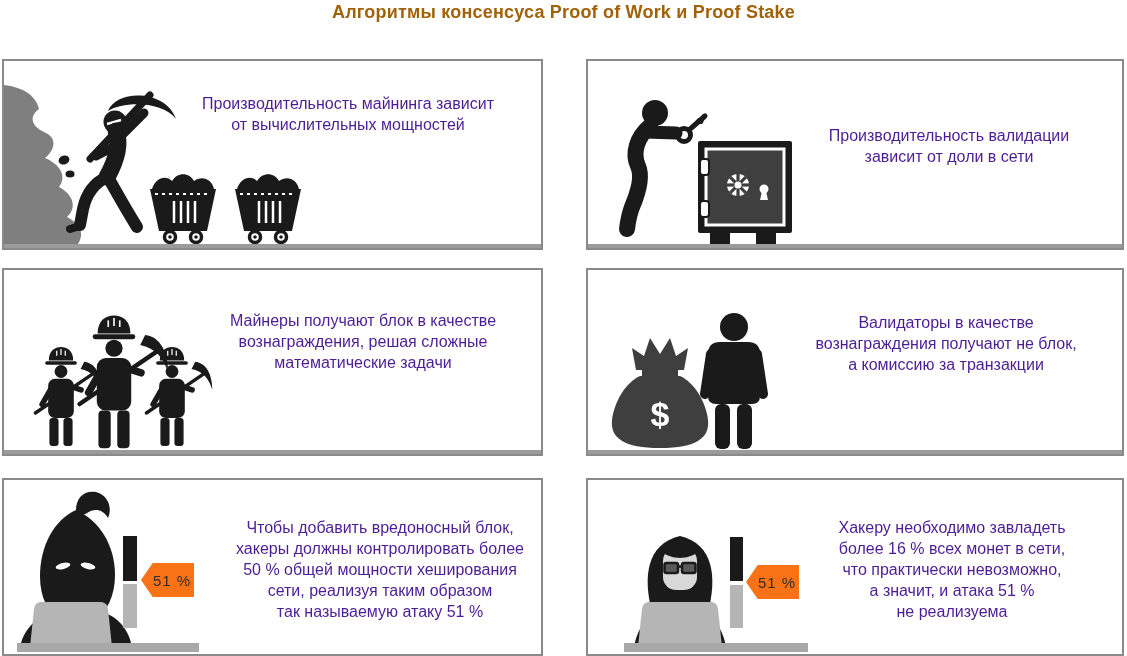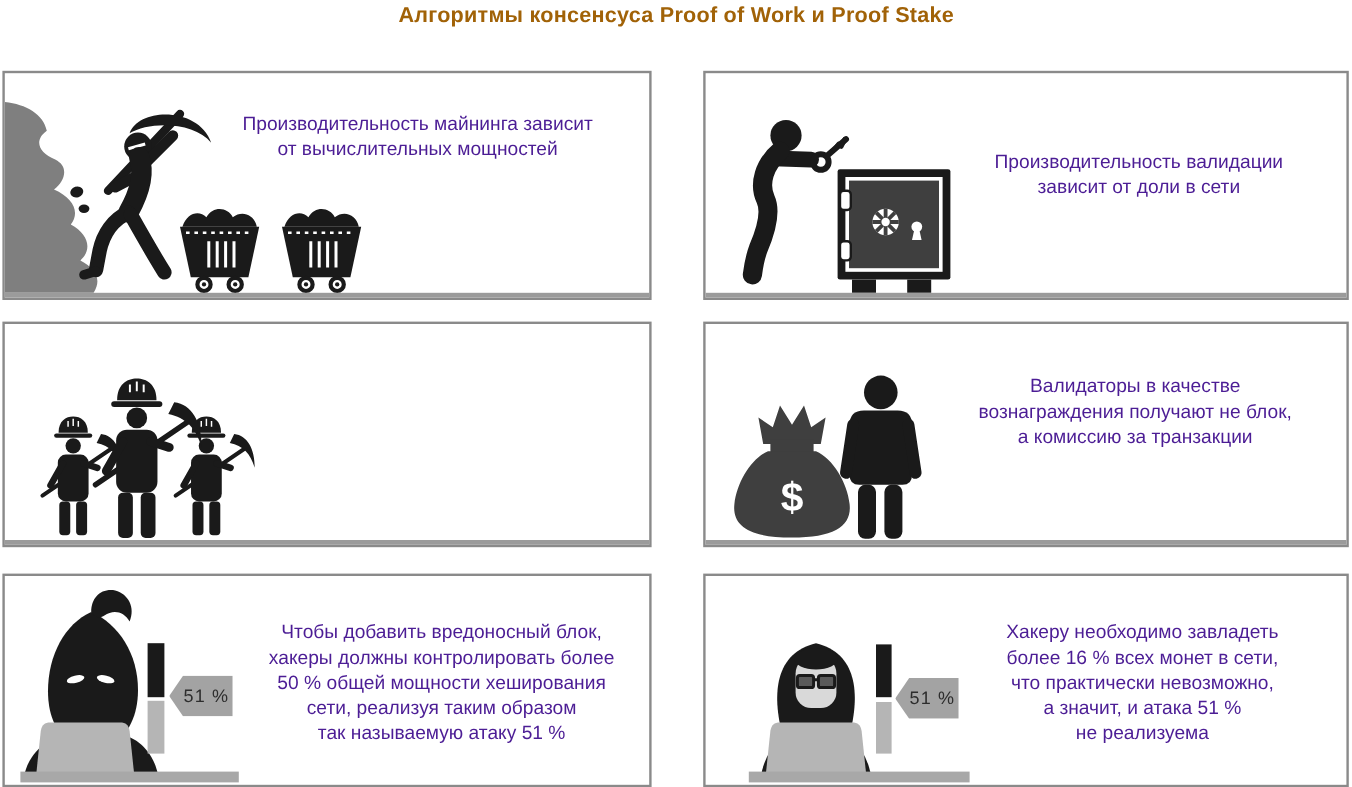--- a/index.html
+++ b/index.html
@@ -153,6 +153,9 @@
     <use href="#miner" transform="translate(168,82) scale(0.61)"></use>
     <use href="#miner" transform="translate(110,52) scale(0.82)"></use>
   </svg>
+  <div class="caption cap3">Майнеры получают блок в качестве
+вознаграждения, решая сложные
+математические задачи</div>
   <div class="ground"></div>
 </div>
 

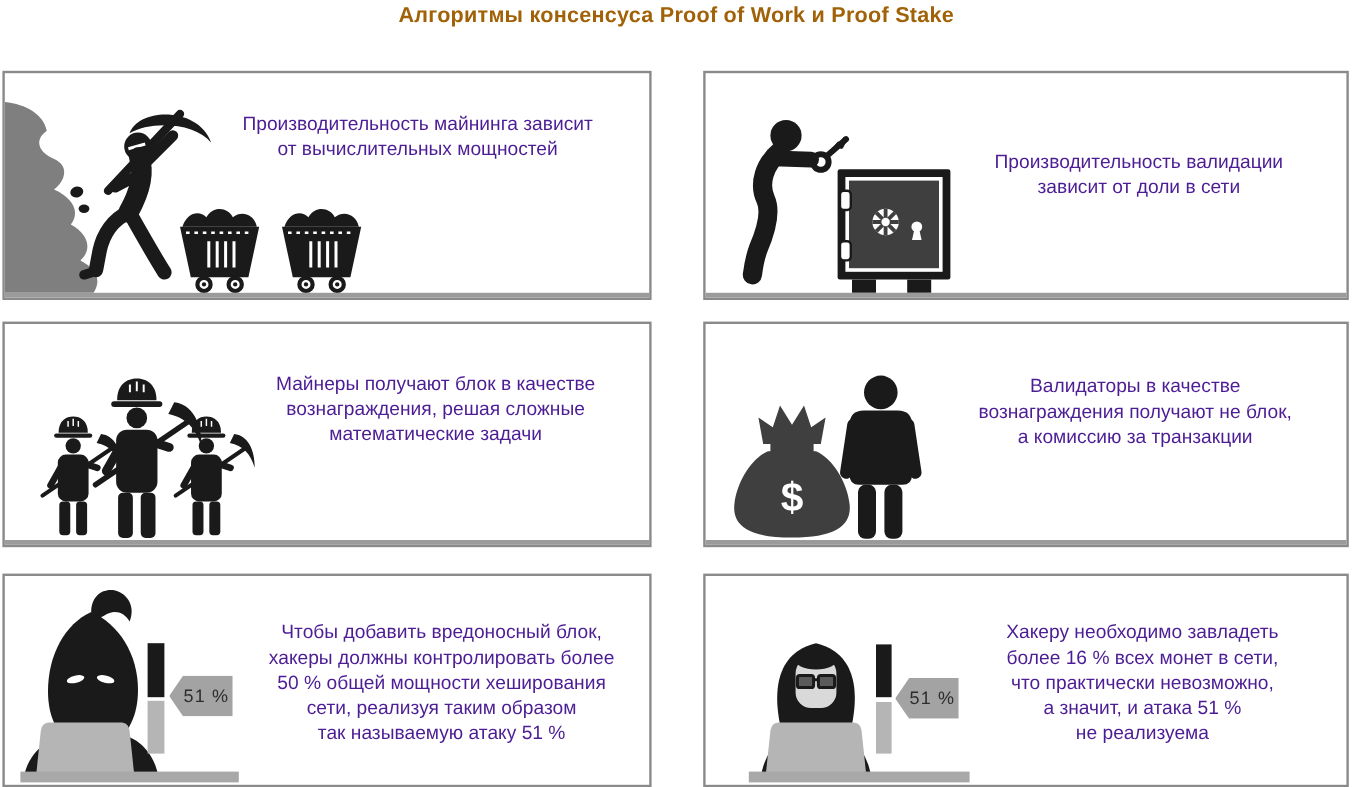--- a/index.html
+++ b/index.html
@@ -30,7 +30,7 @@
   .cap2{left:200px;top:32px;width:322px;margin-top:32px;}
   .cap3{left:185px;top:40px;width:348px;}
   .cap4{left:193px;top:42px;width:330px;}
-  .cap5{left:188px;top:37px;width:352px;}
+  .cap5{left:200px;top:37px;width:352px;}
   .cap6{left:202px;top:37px;width:324px;}
   .bar{position:absolute;}
   .bar-black{background:#1a1a1a;}

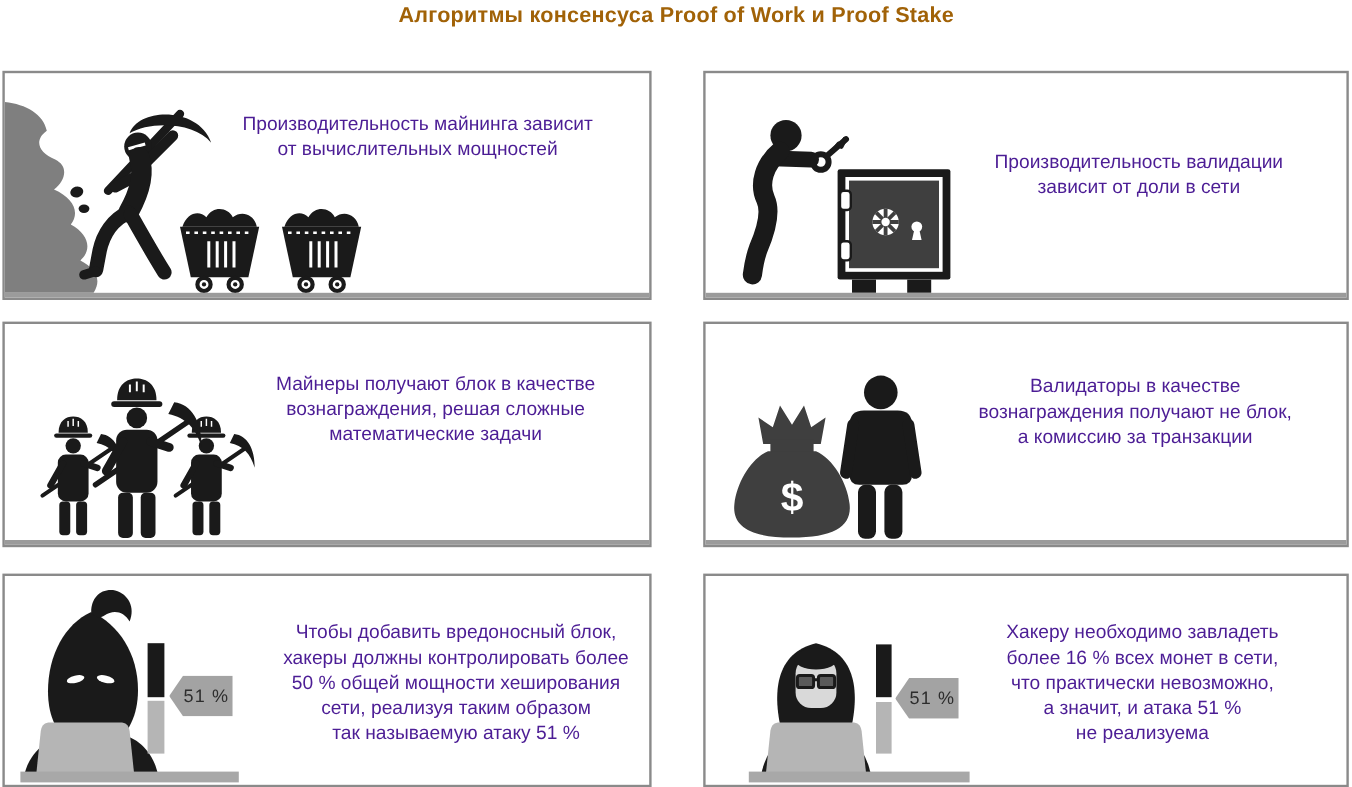--- a/index.html
+++ b/index.html
@@ -36,7 +36,7 @@
   .bar-black{background:#1a1a1a;}
   .bar-gray{background:#b5b5b5;}
   .tag{
-    position:absolute;background:#a3a3a3;color:#2d2d2d;font-size:15px;letter-spacing:1px;
+    position:absolute;background:#f97316;color:#2d2d2d;font-size:15px;letter-spacing:1px;
     display:flex;align-items:center;justify-content:center;padding-left:9px;box-sizing:border-box;
     clip-path:polygon(0 50%,22% 0,100% 0,100% 100%,22% 100%);
   }

